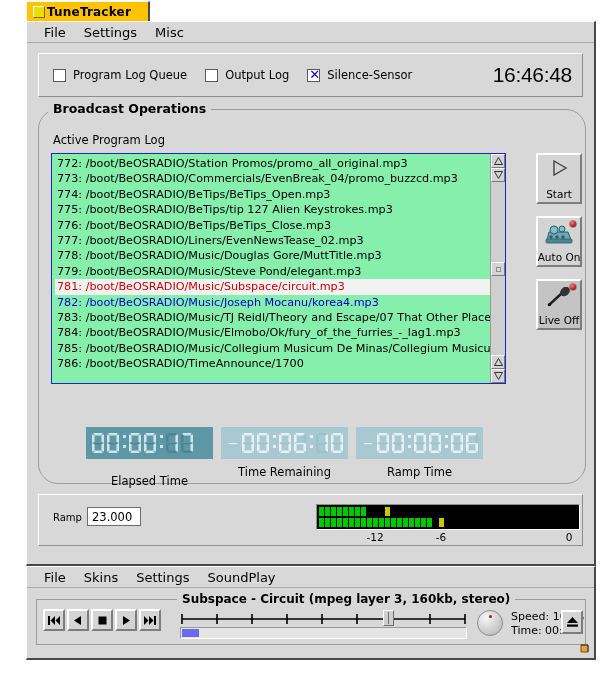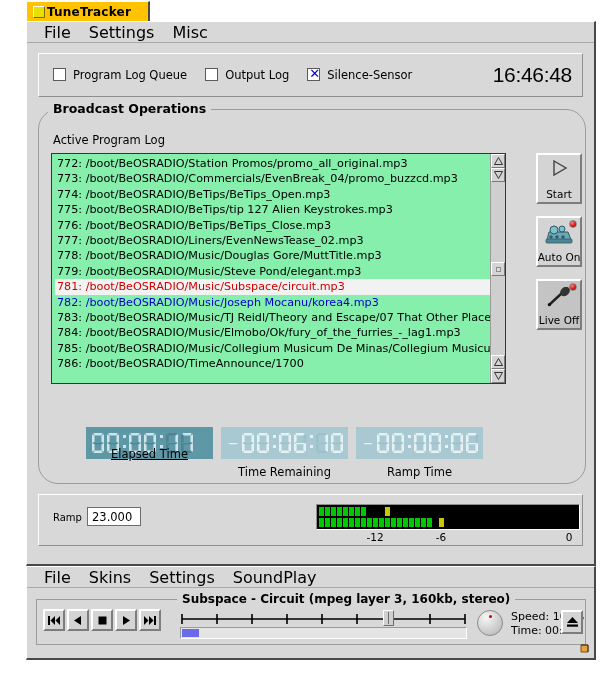--- a/index.html
+++ b/index.html
@@ -67,7 +67,7 @@
     background: #d8d8d8;
   }
   .menu-item {
-    font-size: 16px;
+    font-size: 13px;
     color: #000;
     padding: 1px 9px;
     white-space: nowrap;

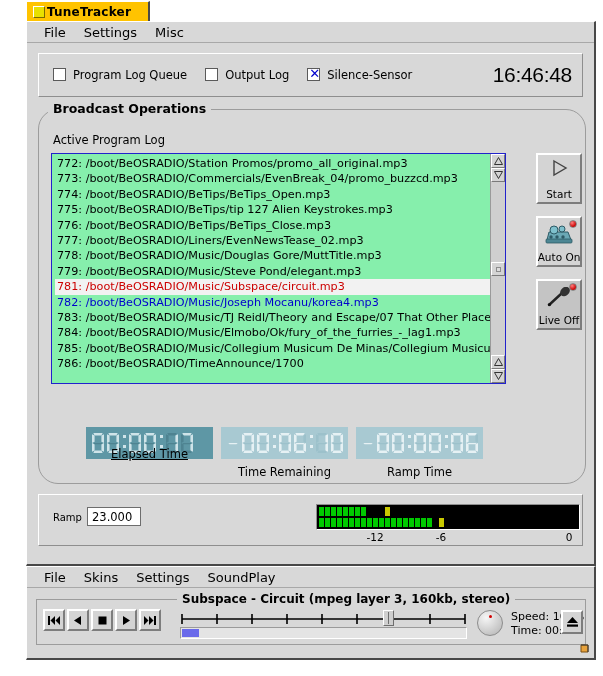--- a/index.html
+++ b/index.html
@@ -98,7 +98,7 @@
     align-items: center;
   }
   .chk-wrap {
-    display: flex; align-items: flex-start;
+    display: flex; align-items: flex-end;
     margin-right: 18px;
     cursor: default;
   }

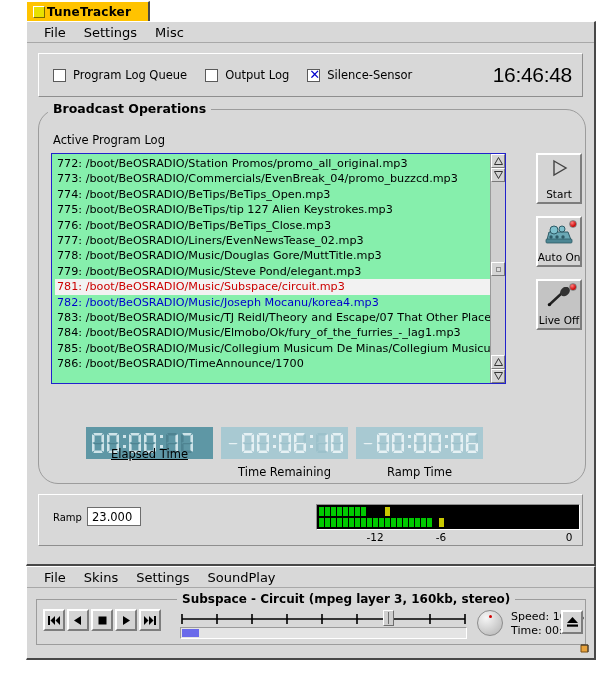--- a/index.html
+++ b/index.html
@@ -553,7 +553,7 @@
             <path d="M92.3,13 L101.7,13 L100.4,14.3 L93.6,14.3 Z" fill="#4e8391"></path>
           </svg>
       </div>
-      <div class="lcd-caption" style="left:47px; top:337px; width:127px;text-decoration:underline;">Elapsed Time</div>
+      <div class="lcd-caption" style="left:47px; top:364px; width:127px;">Elapsed Time</div>
 
       <div class="lcd" style="left:182px; top:317px; width:127px; height:32px; background:#a8c9d2;">
         <svg id="lcd1" width="119" height="26" viewBox="0 0 119 26">

